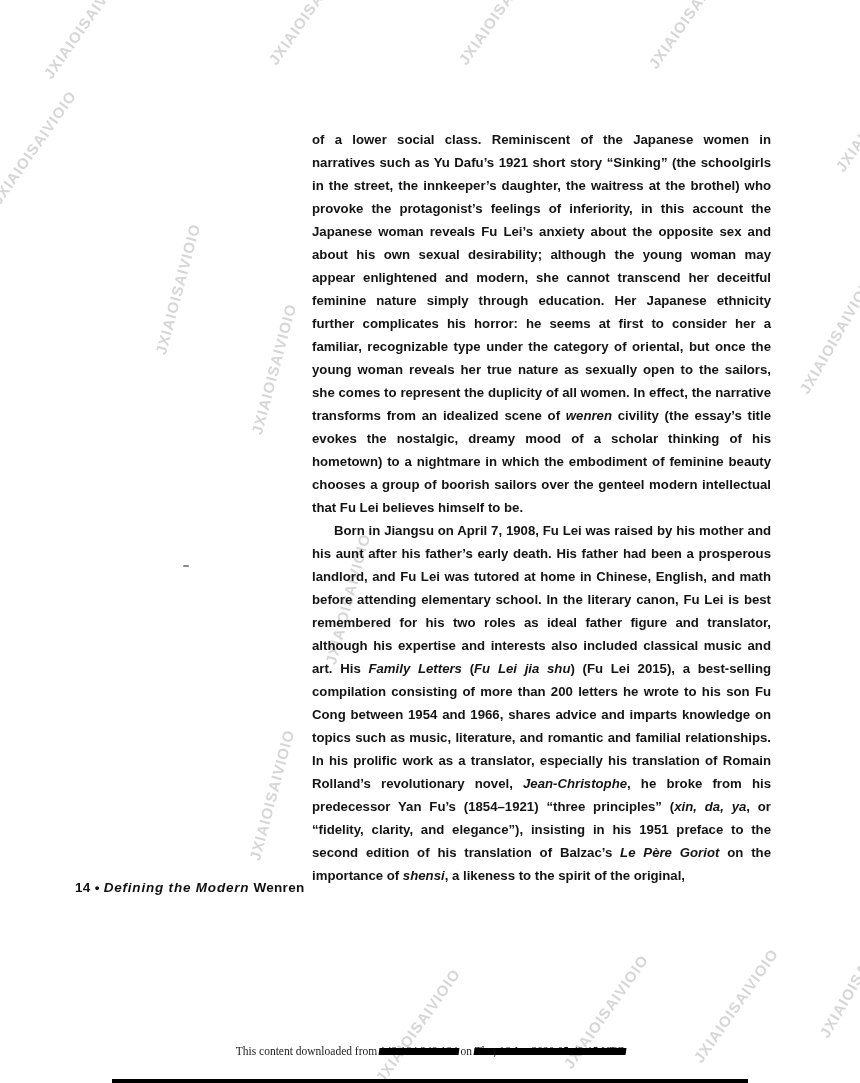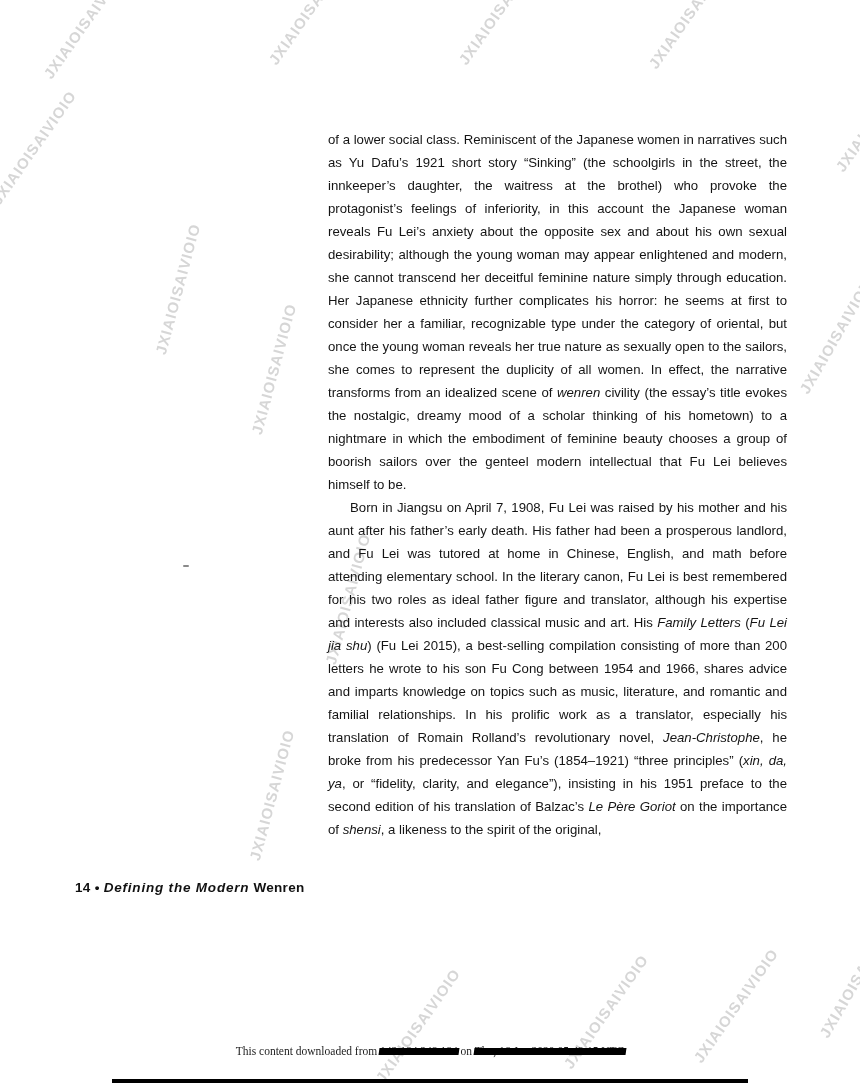--- a/index.html
+++ b/index.html
@@ -16,14 +16,14 @@
   
   .text-block {
     position: absolute;
-    left: 328px;
+    left: 312px;
     top: 128px;
     width: 459px;
     font-size: 13.2px;
     line-height: 23px;
     text-align: justify;
     color: #141414;
-    font-weight: 400;
+    font-weight: 700;
   }
   .para { margin: 0; }
   .para.indent { text-indent: 22px; }

